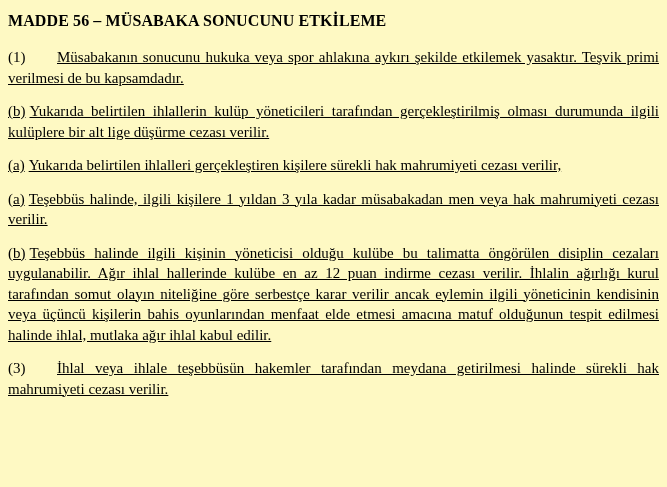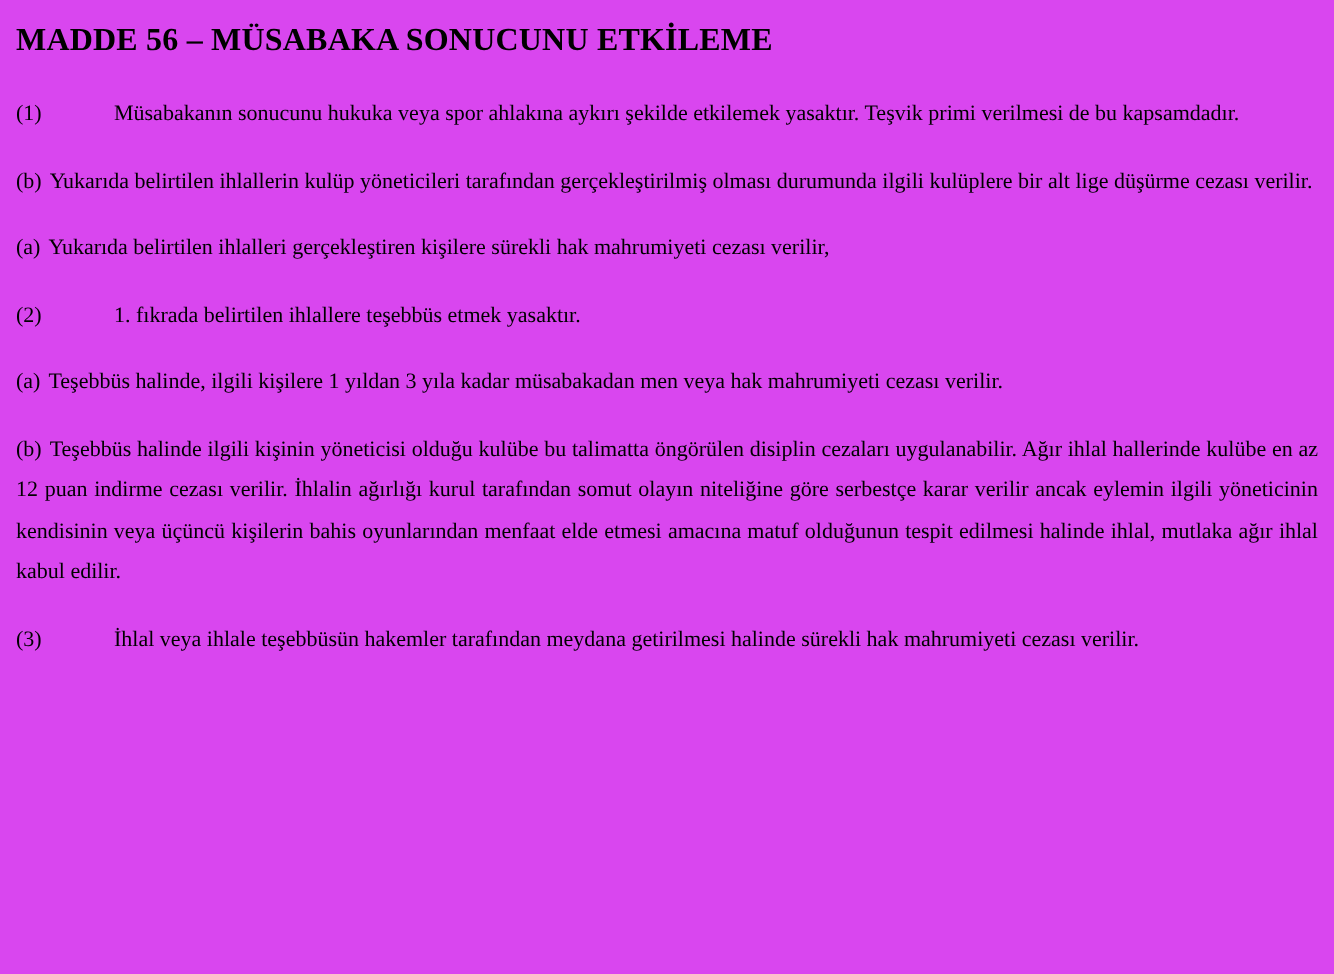--- a/index.html
+++ b/index.html
@@ -20,7 +20,7 @@
     width: 667px;
     height: 487px;
     padding: 10px 8px 0 8px;
-    background: #d946ef;
+    background: #fef9c3;
   }
   .title {
     margin: 0 0 16px 0;

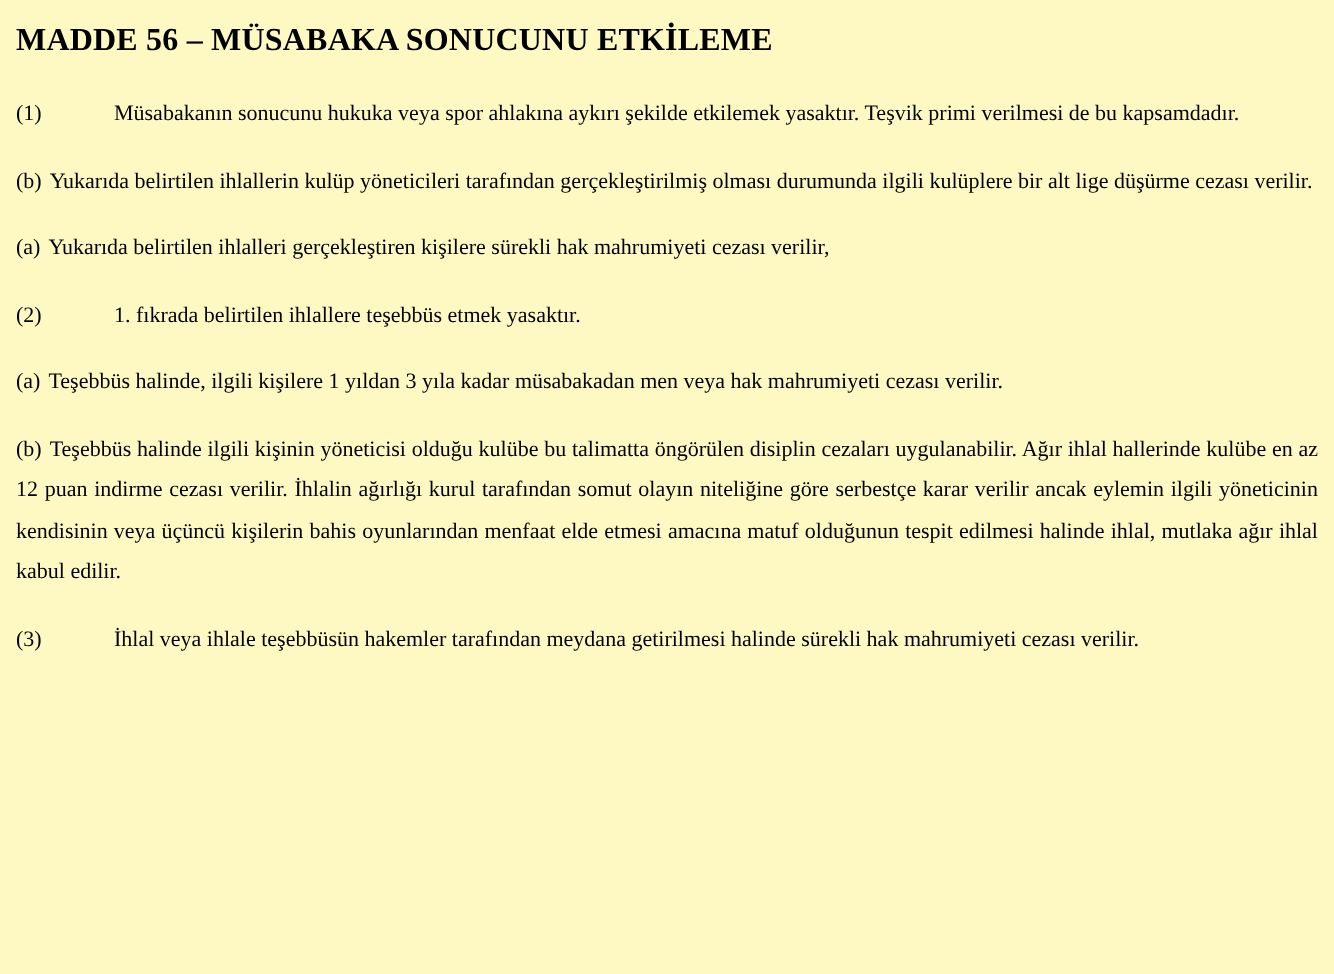--- a/index.html
+++ b/index.html
@@ -31,9 +31,10 @@
   }
   .para {
     margin: 0 0 13px 0;
-    font-size: 11px;
+    font-size: 15px;
     line-height: 20.5px;
     text-align: justify;
+    text-decoration: underline;
   }
   .para:last-child {
     margin-bottom: 13px;

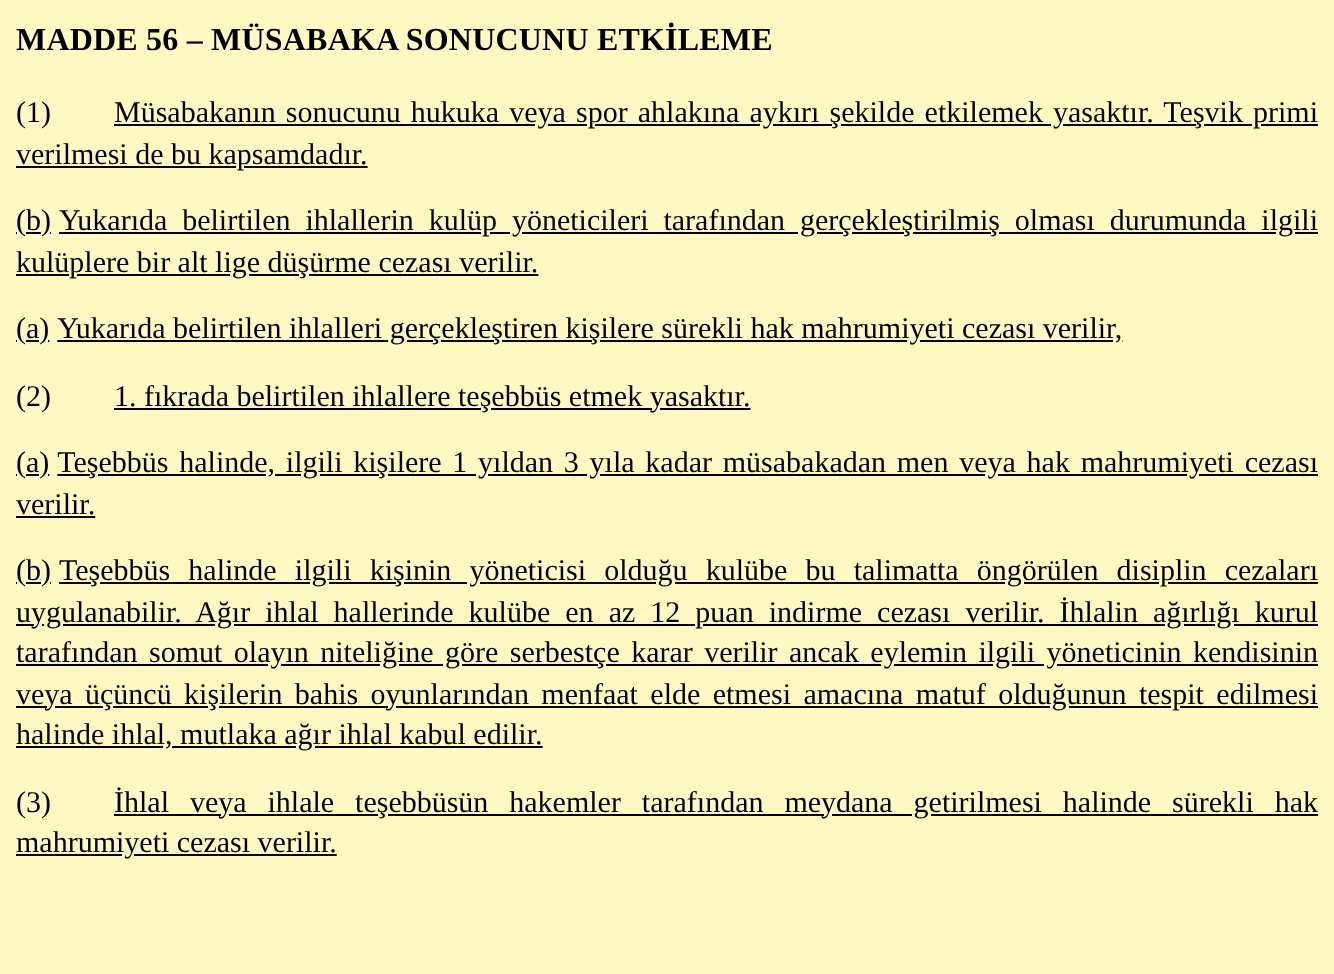--- a/index.html
+++ b/index.html
@@ -66,7 +66,6 @@
   <p class="para"><span class="marker space">(a)</span><span>Yukarıda belirtilen ihlalleri gerçekleştiren kişilere sürekli hak mahrumiyeti cezası verilir,</span></p>
 
 
-  <p class="para"><span class="marker tab">(2)</span><span>1. fıkrada belirtilen ihlallere teşebbüs etmek yasaktır.</span></p>
 
   <p class="para"><span class="marker space">(a)</span><span>Teşebbüs halinde, ilgili kişilere 1 yıldan 3 yıla kadar müsabakadan men veya hak mahrumiyeti cezası verilir.</span></p>
 

